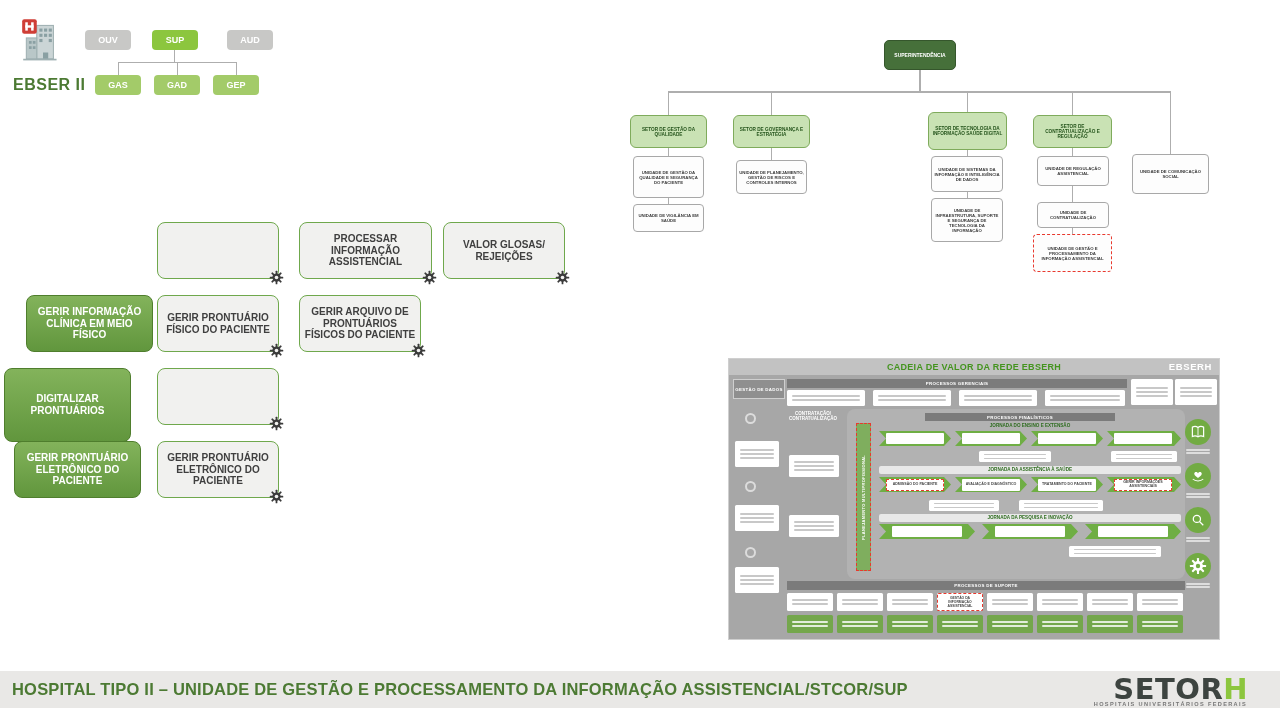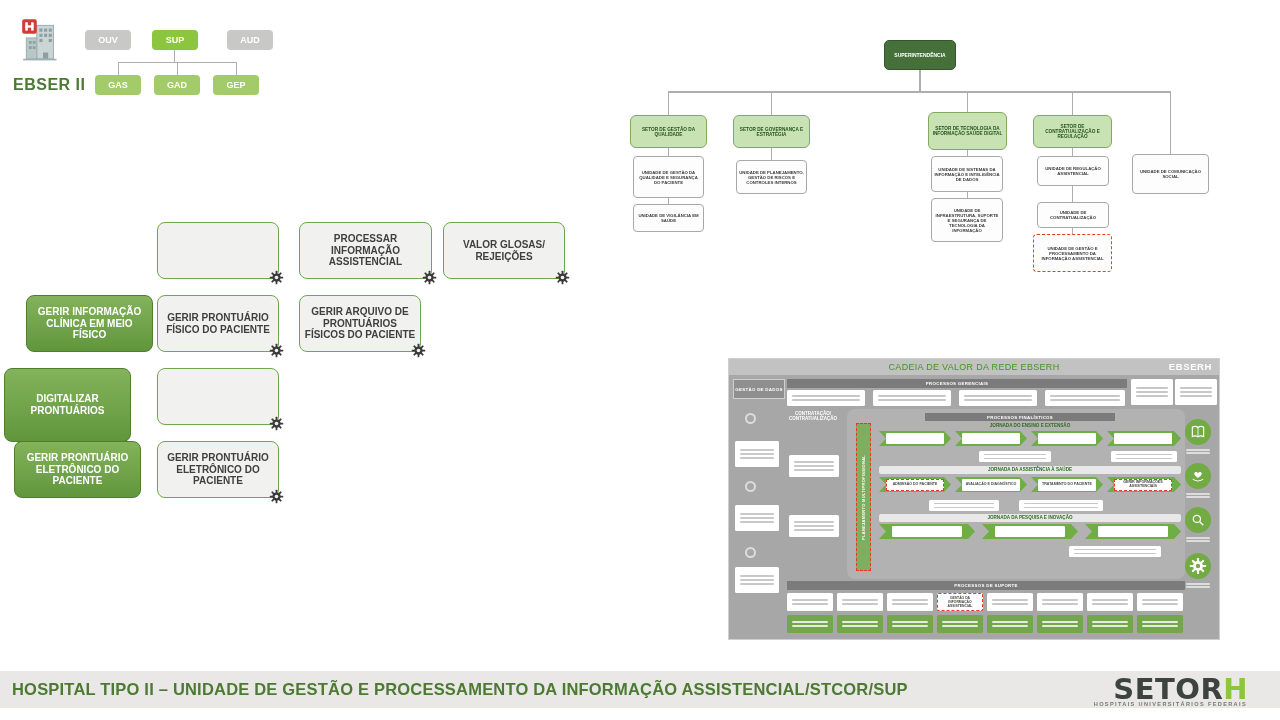--- a/index.html
+++ b/index.html
@@ -31,7 +31,7 @@
   .vc{position:absolute;left:728px;top:358px;width:492px;height:282px;background:#a7a7a7;border:1px solid #cfcfcf;box-sizing:border-box;}
   .vc *{box-sizing:border-box;}
   .vc-h{position:absolute;left:0;top:0;width:100%;height:16px;background:#c2c2c2;}
-  .vc-title{position:absolute;left:0;top:0;width:100%;text-align:center;line-height:16px;font-size:9px;font-weight:normal;color:#44941f;letter-spacing:.3px;}
+  .vc-title{position:absolute;left:0;top:0;width:100%;text-align:center;line-height:16px;font-size:9px;font-weight:bold;color:#44941f;letter-spacing:.3px;}
   .vc-logo{position:absolute;right:7px;top:0;line-height:16px;font-size:9.5px;font-weight:bold;color:#fff;letter-spacing:.6px;}
   .vcbar{position:absolute;background:#7b7b7b;color:#fff;font-size:4.4px;font-weight:bold;display:flex;align-items:center;justify-content:center;letter-spacing:.3px;z-index:2;}
   .vcbox{position:absolute;background:#fff;border-radius:1.5px;padding:2px;display:flex;flex-direction:column;justify-content:center;z-index:2;}

